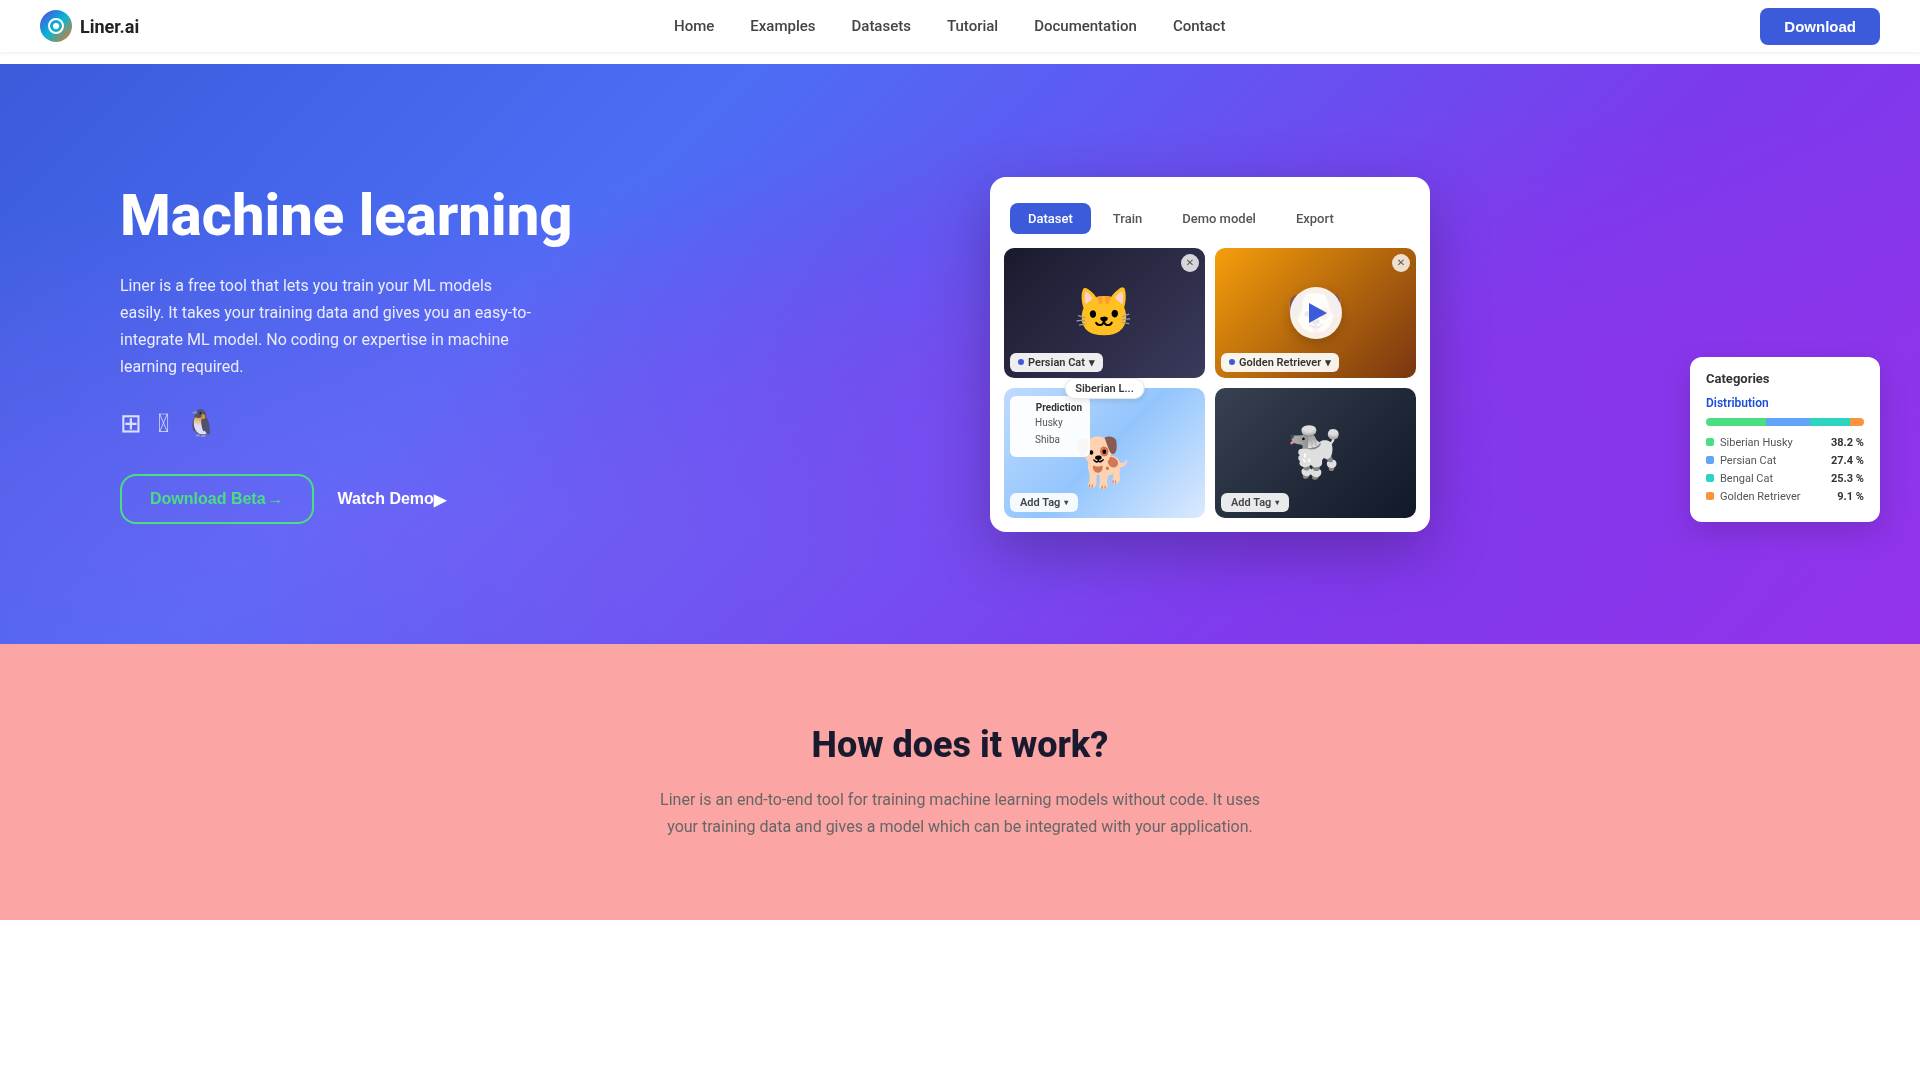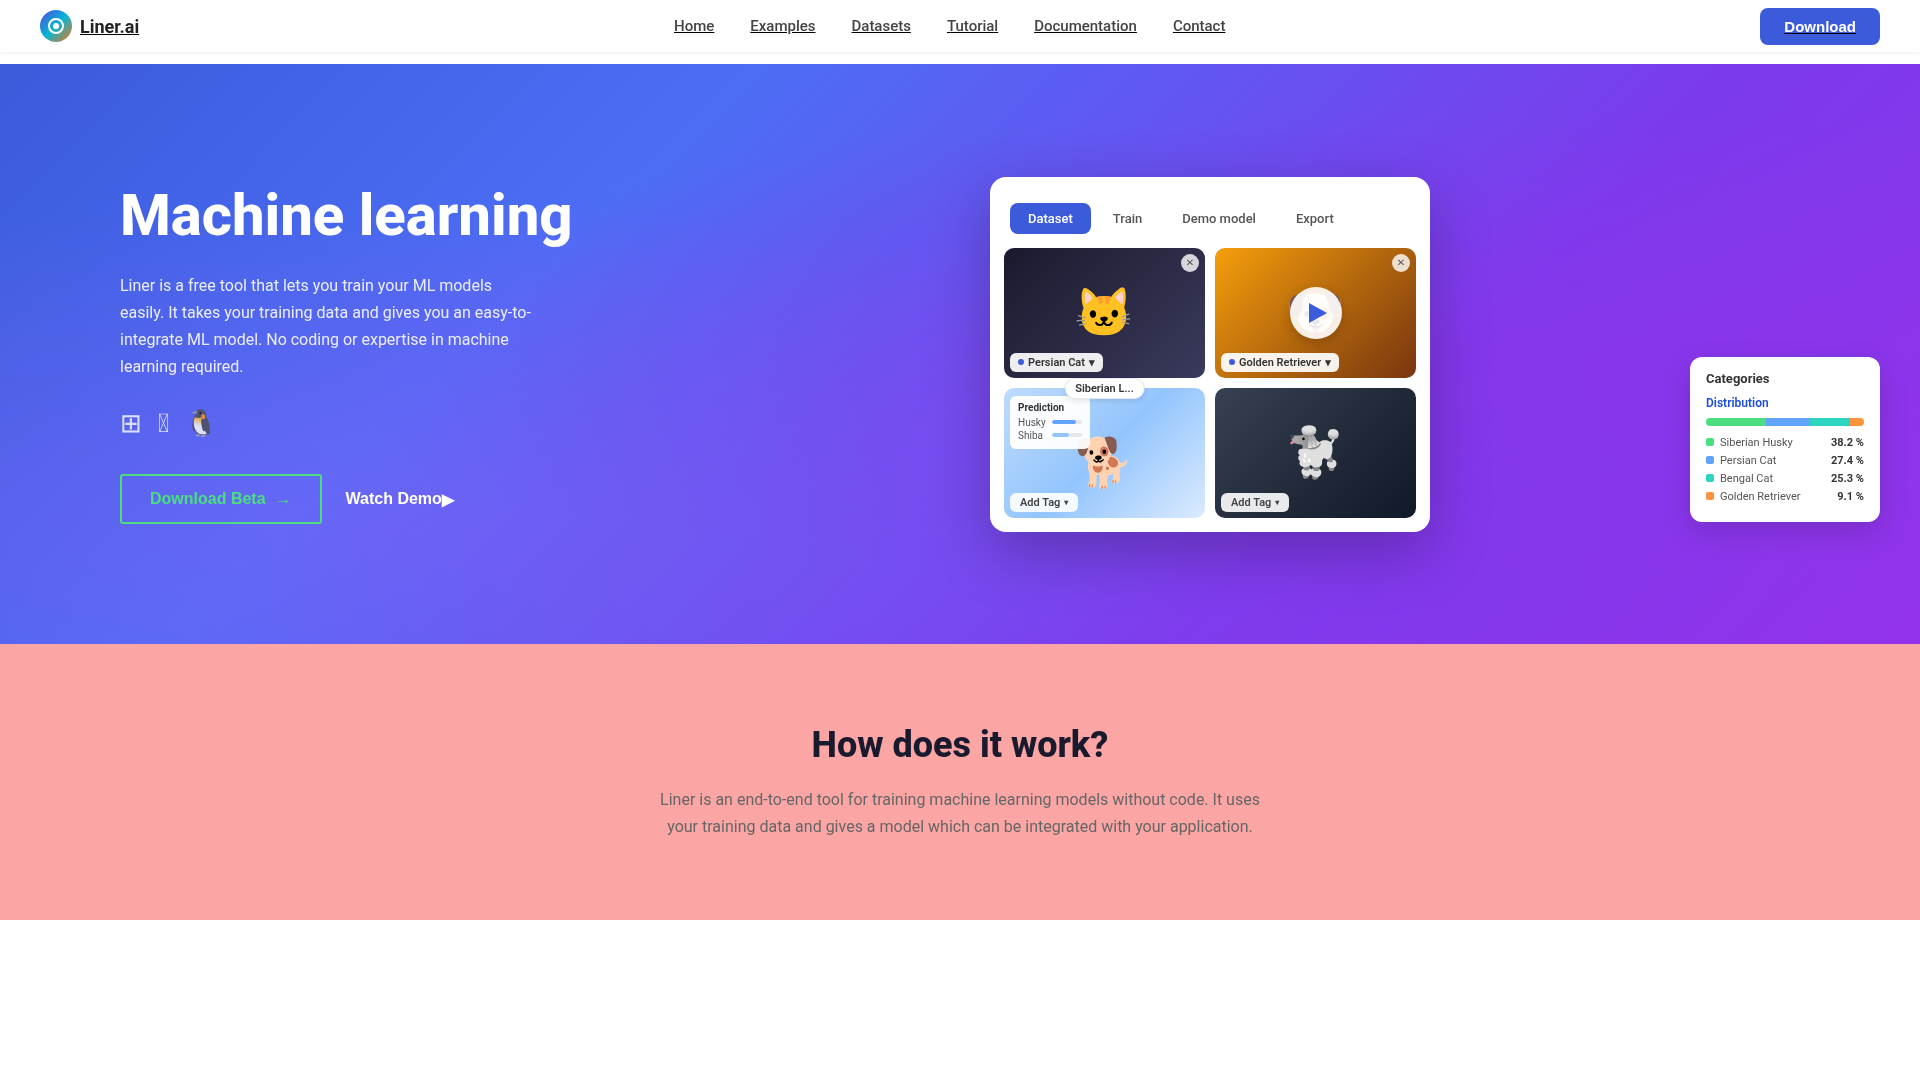--- a/index.html
+++ b/index.html
@@ -12,7 +12,6 @@
       display: flex; align-items: center; justify-content: space-between;
       padding: 0 40px; height: 52px;
       box-shadow: 0 1px 4px rgba(0,0,0,0.08);
-      text-decoration: underline;
     }
     .nav-logo { display: flex; align-items: center; gap: 8px; font-size: 18px; font-weight: 700; color: #222; }
     .nav-logo-icon {

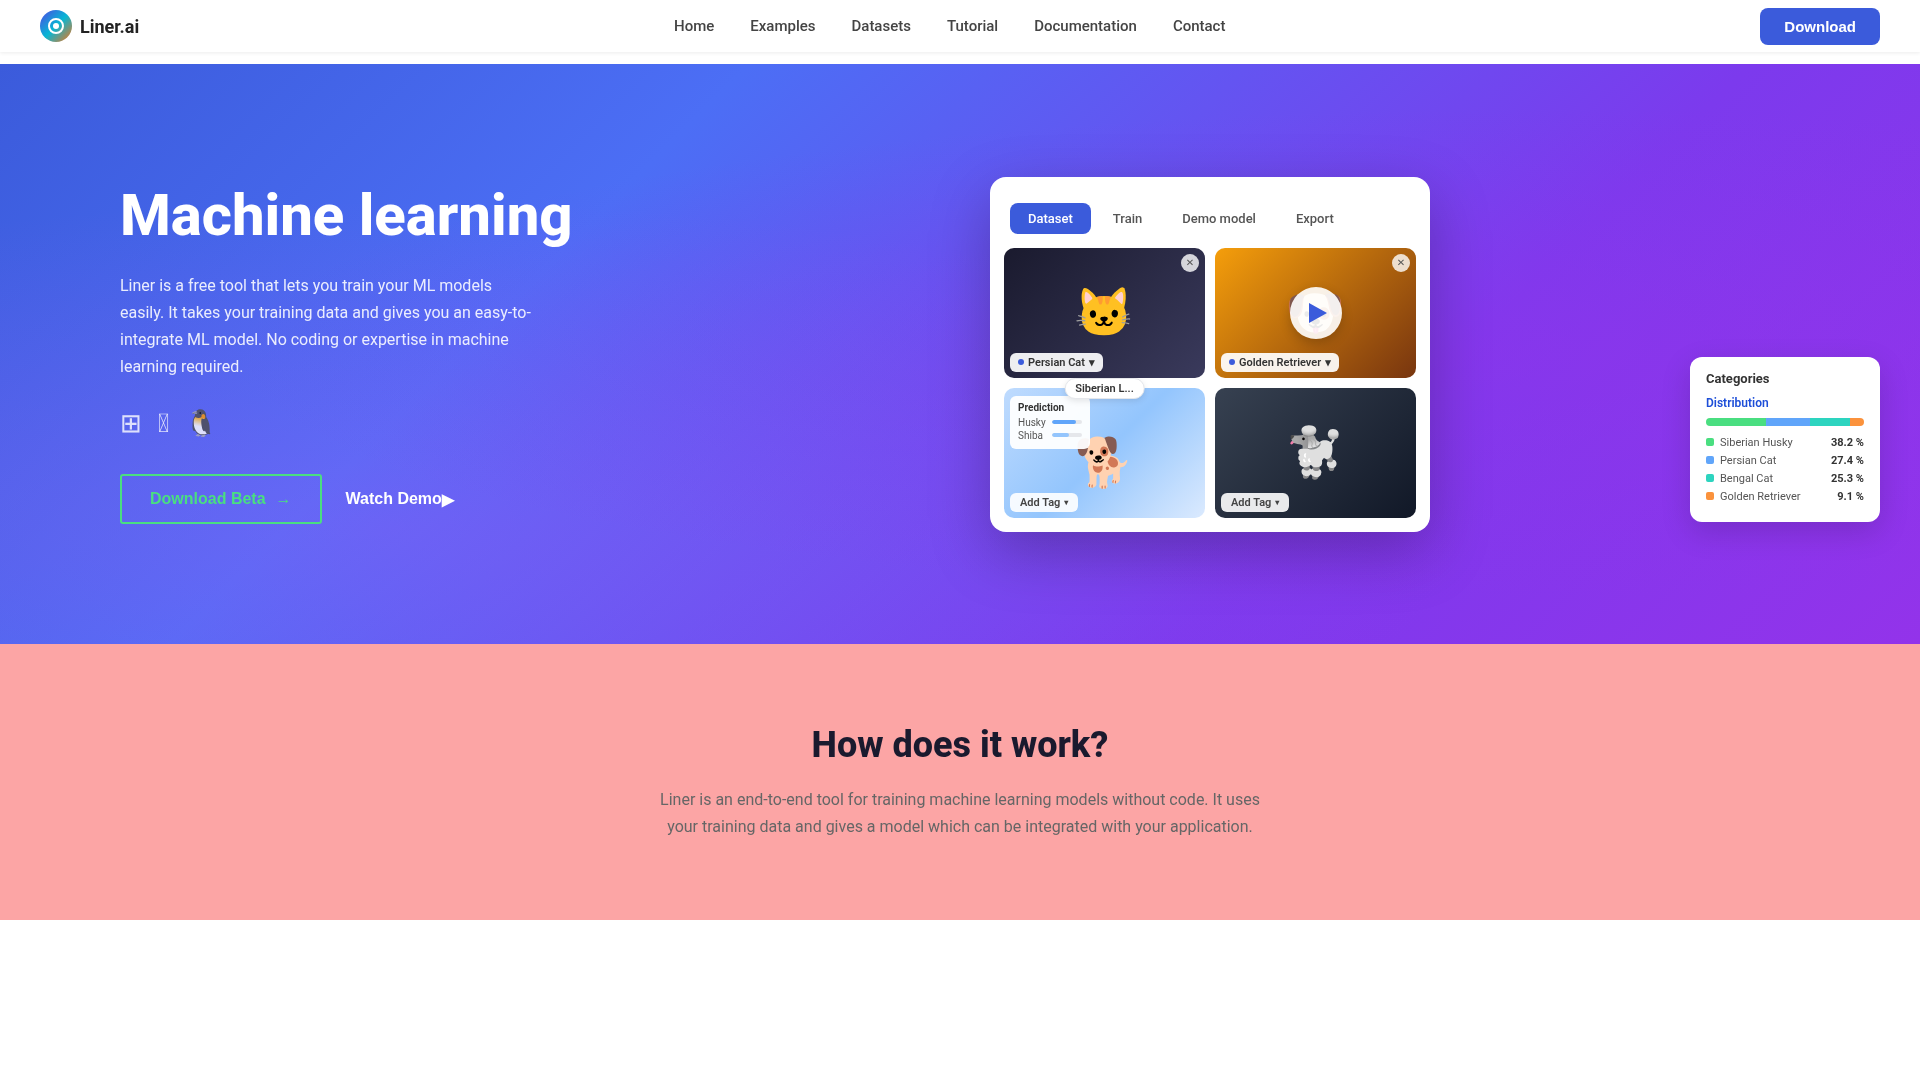--- a/index.html
+++ b/index.html
@@ -166,7 +166,7 @@
       border-radius: 6px; padding: 6px 8px;
       font-size: 10px; width: 80px;
     }
-    .pred-title { font-weight: 700; color: #333; margin-bottom: 4px; font-size: 10px; }
+    .pred-title { font-weight: 700; color: #333; margin-bottom: 4px; font-size: 10px; text-align: right; }
     .pred-row { display: flex; align-items: center; gap: 4px; margin-bottom: 2px; }
     .pred-bar-bg { flex: 1; height: 4px; background: #e5e7eb; border-radius: 2px; overflow: hidden; }
     .pred-bar { height: 100%; border-radius: 2px; }

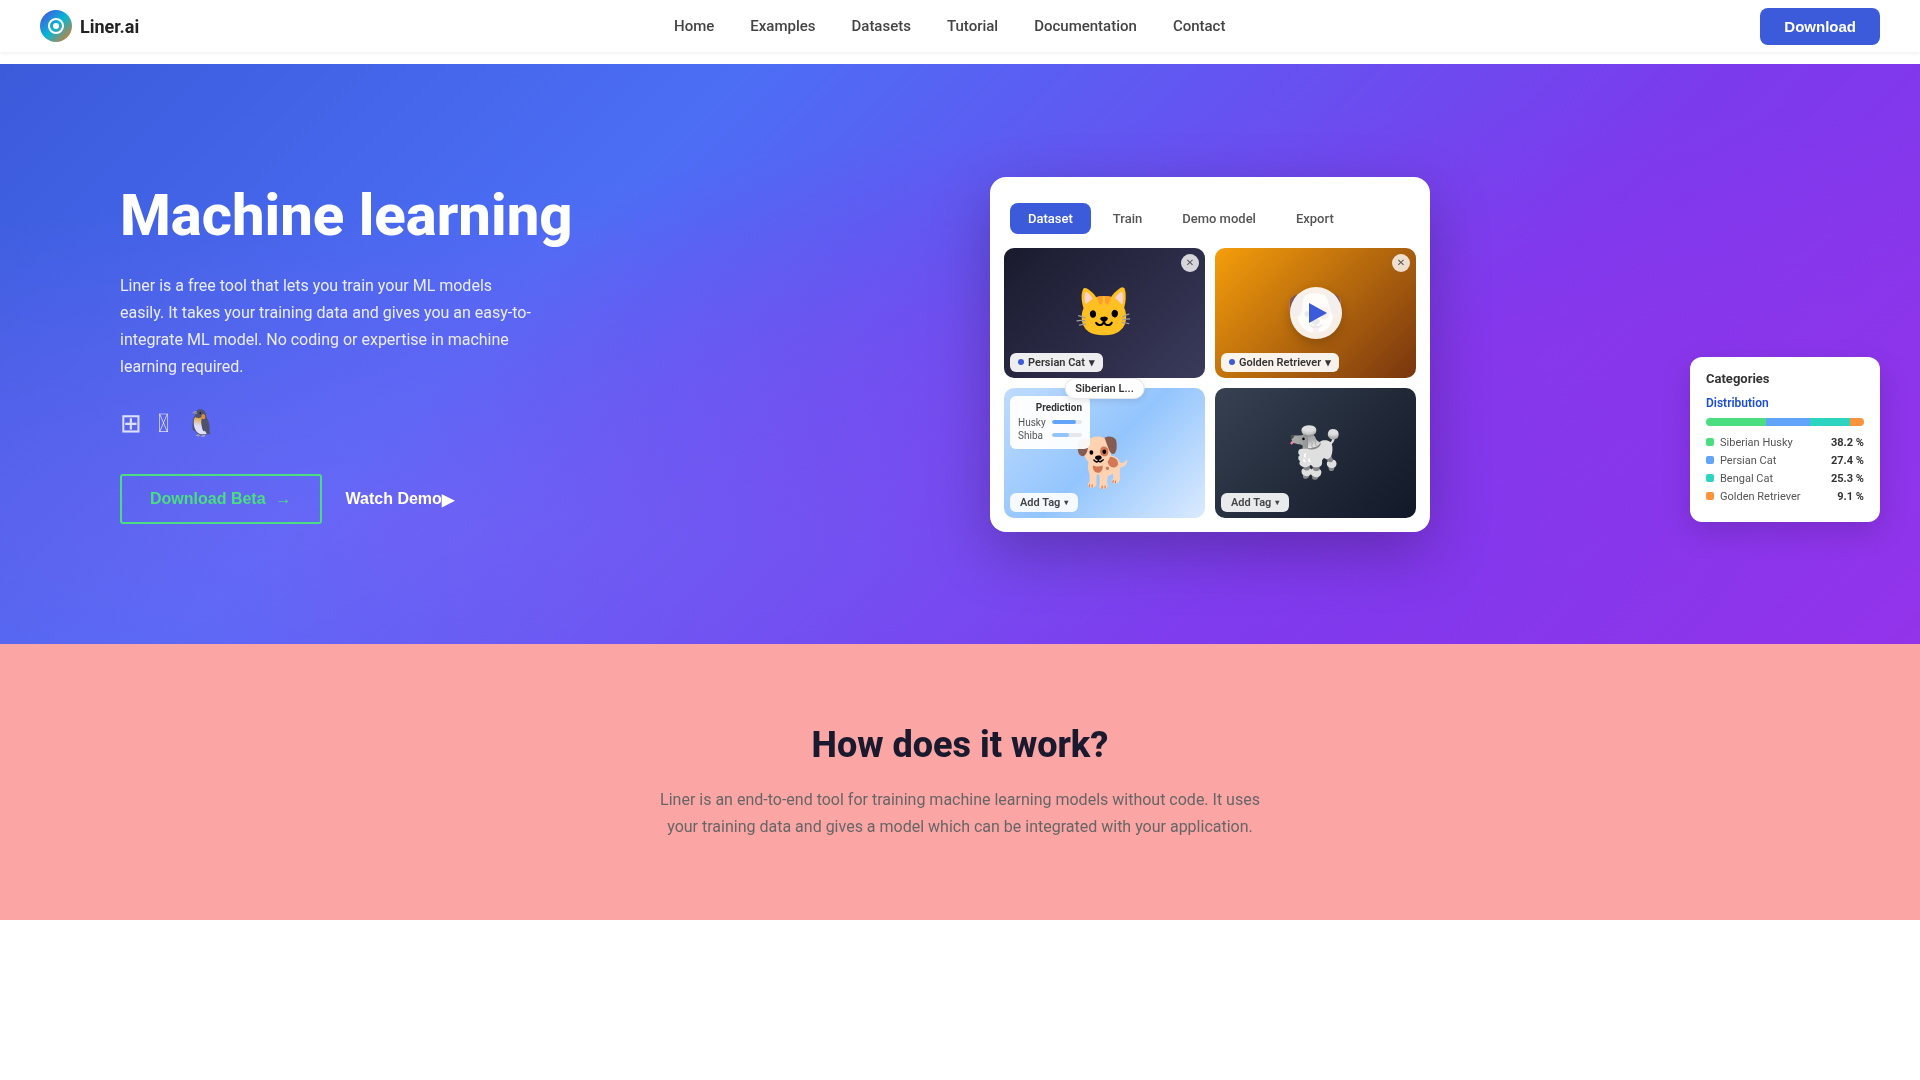--- a/index.html
+++ b/index.html
@@ -167,7 +167,7 @@
       font-size: 10px; width: 80px;
     }
     .pred-title { font-weight: 700; color: #333; margin-bottom: 4px; font-size: 10px; text-align: right; }
-    .pred-row { display: flex; align-items: center; gap: 4px; margin-bottom: 2px; }
+    .pred-row { display: flex; align-items: center; gap: 4px; margin-bottom: 2px; flex-direction: column; }
     .pred-bar-bg { flex: 1; height: 4px; background: #e5e7eb; border-radius: 2px; overflow: hidden; }
     .pred-bar { height: 100%; border-radius: 2px; }
 

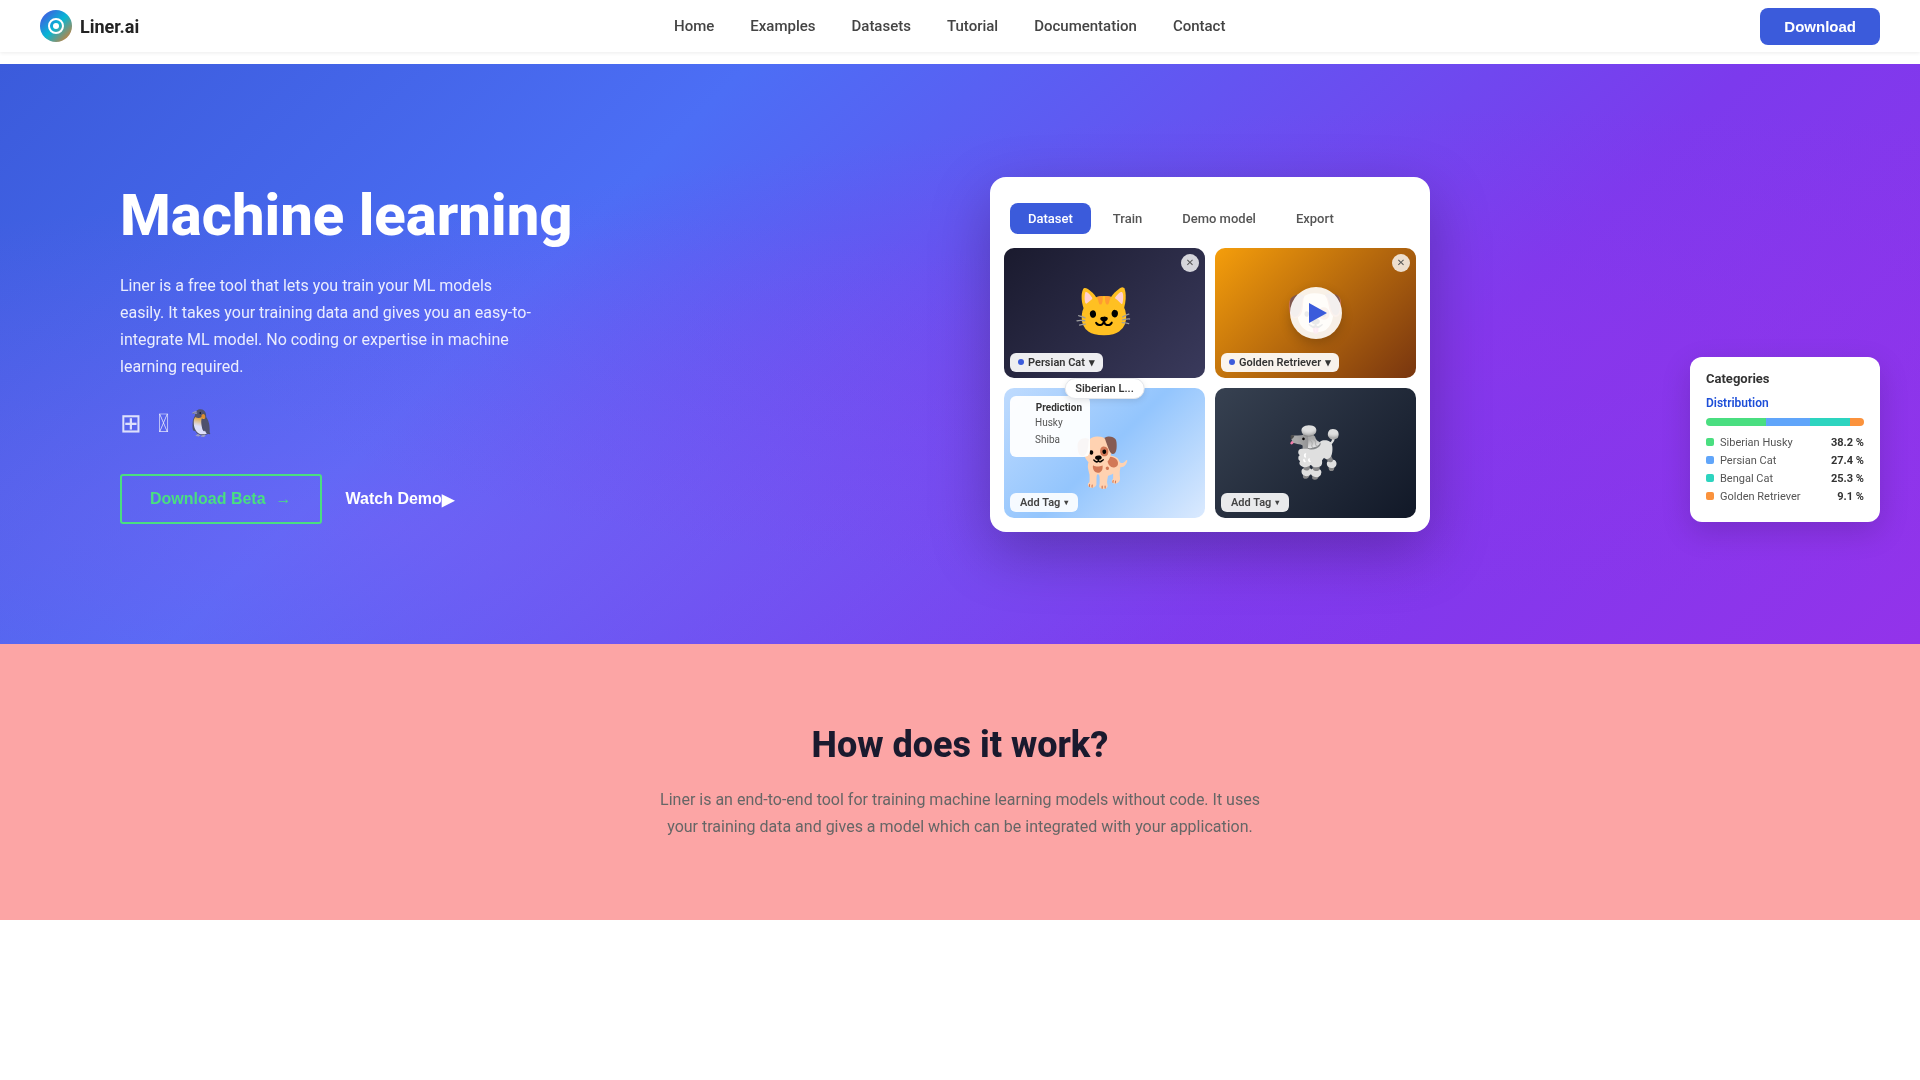--- a/index.html
+++ b/index.html
@@ -62,10 +62,10 @@
       border: 2px solid #4ade80;
       color: #4ade80;
       padding: 14px 28px;
-      border-radius: 3px;
+      border-radius: 16px;
       font-size: 16px; font-weight: 600;
       cursor: pointer;
-      display: flex; align-items: flex-start; gap: 10px;
+      display: flex; align-items: flex-start; gap: 2px;
     }
     .btn-watch-demo {
       background: transparent; border: none;

